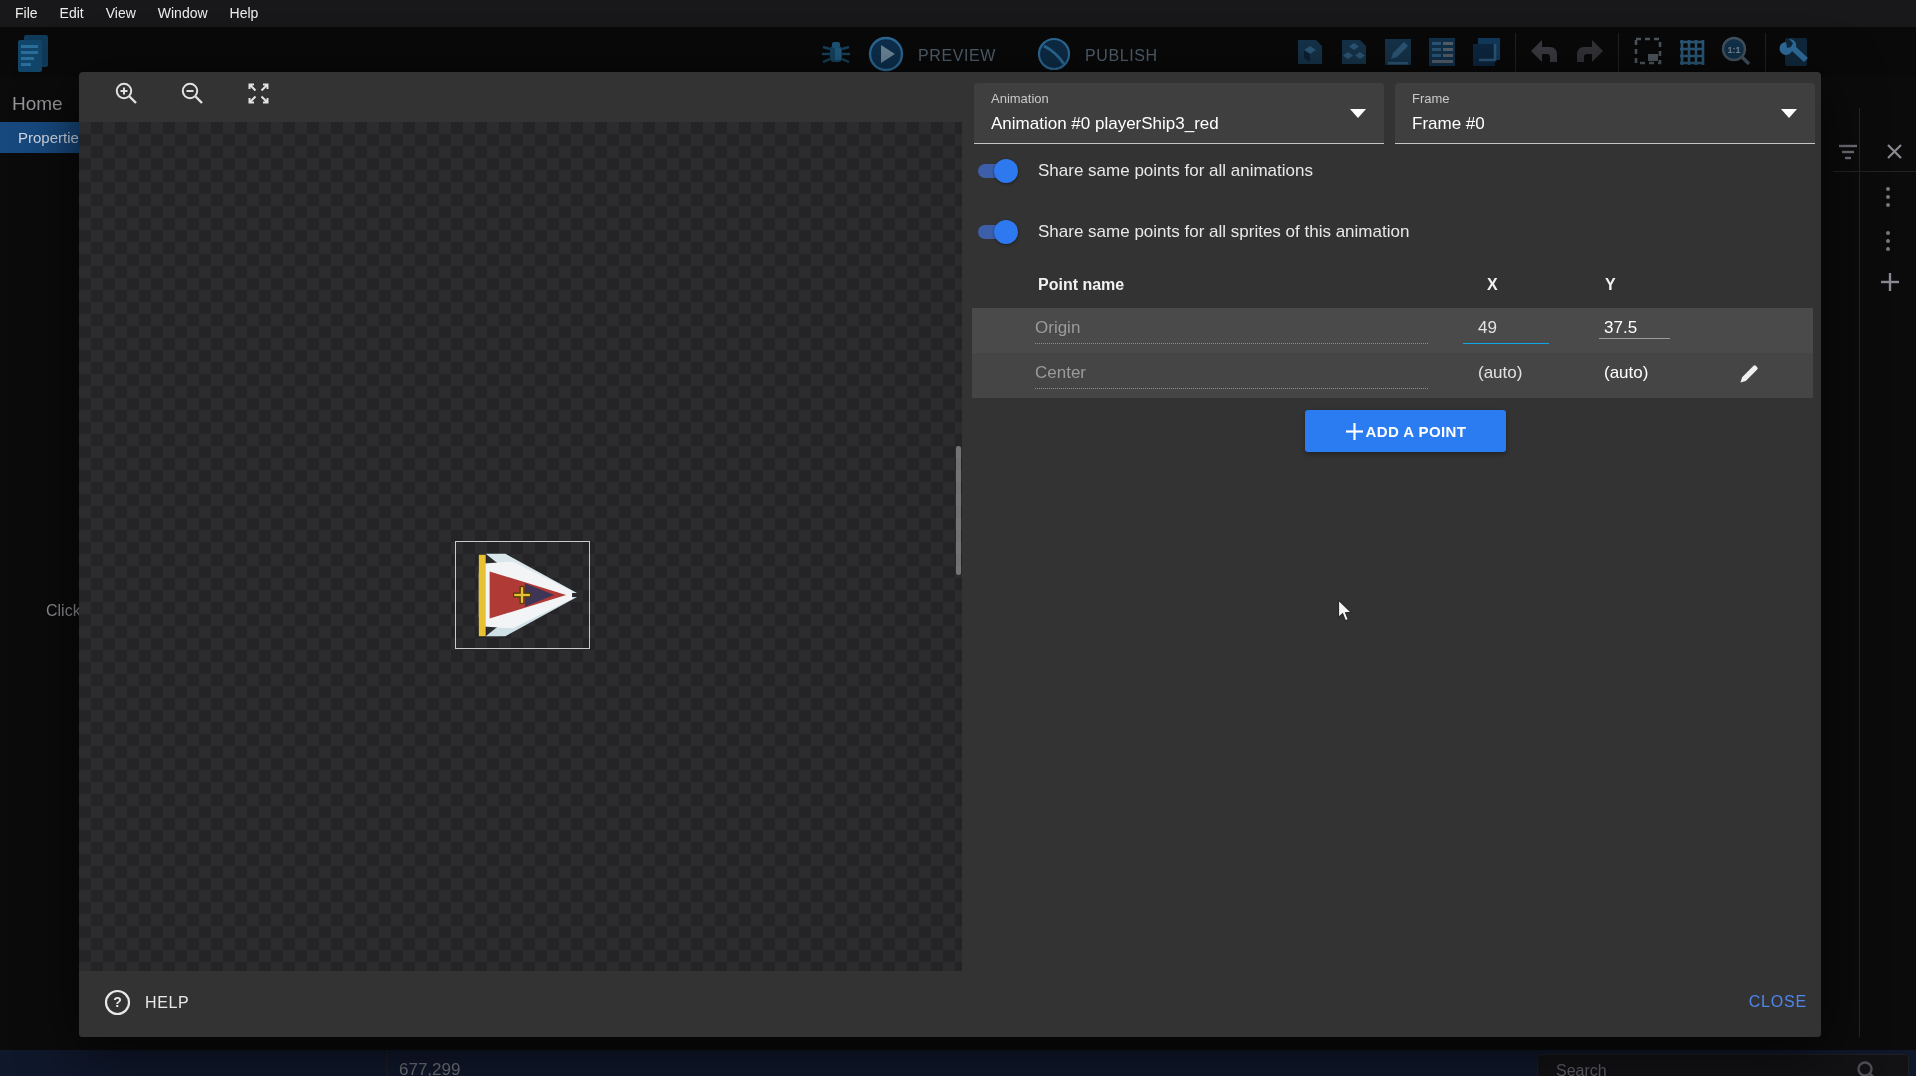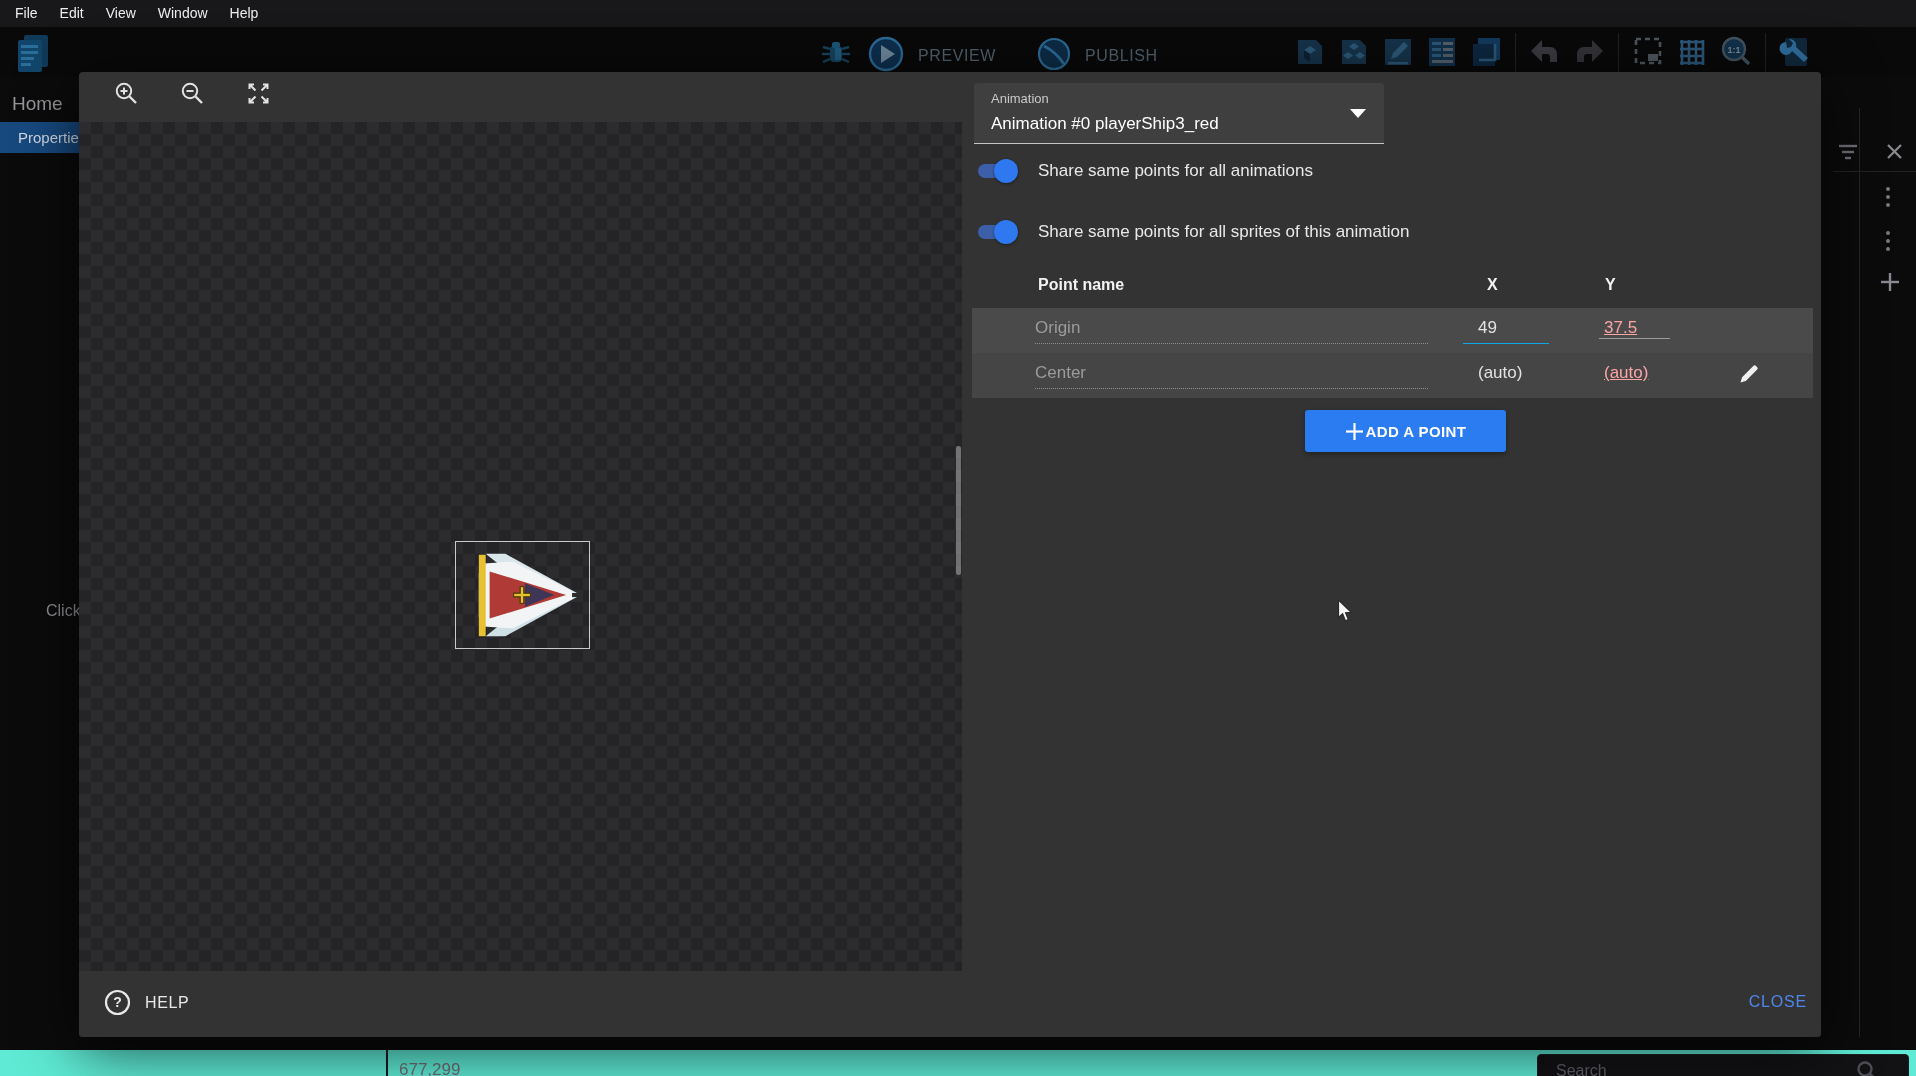--- a/index.html
+++ b/index.html
@@ -360,6 +360,11 @@
       <span class="dd-arrow"></span>
     </div>
 
+    <div class="dd dd-frame">
+      <span class="dd-label">Frame</span>
+      <span class="dd-value">Frame #0</span>
+      <span class="dd-arrow"></span>
+    </div>
 
     <div class="toggle-row toggle-row1">
       <span class="switch on">

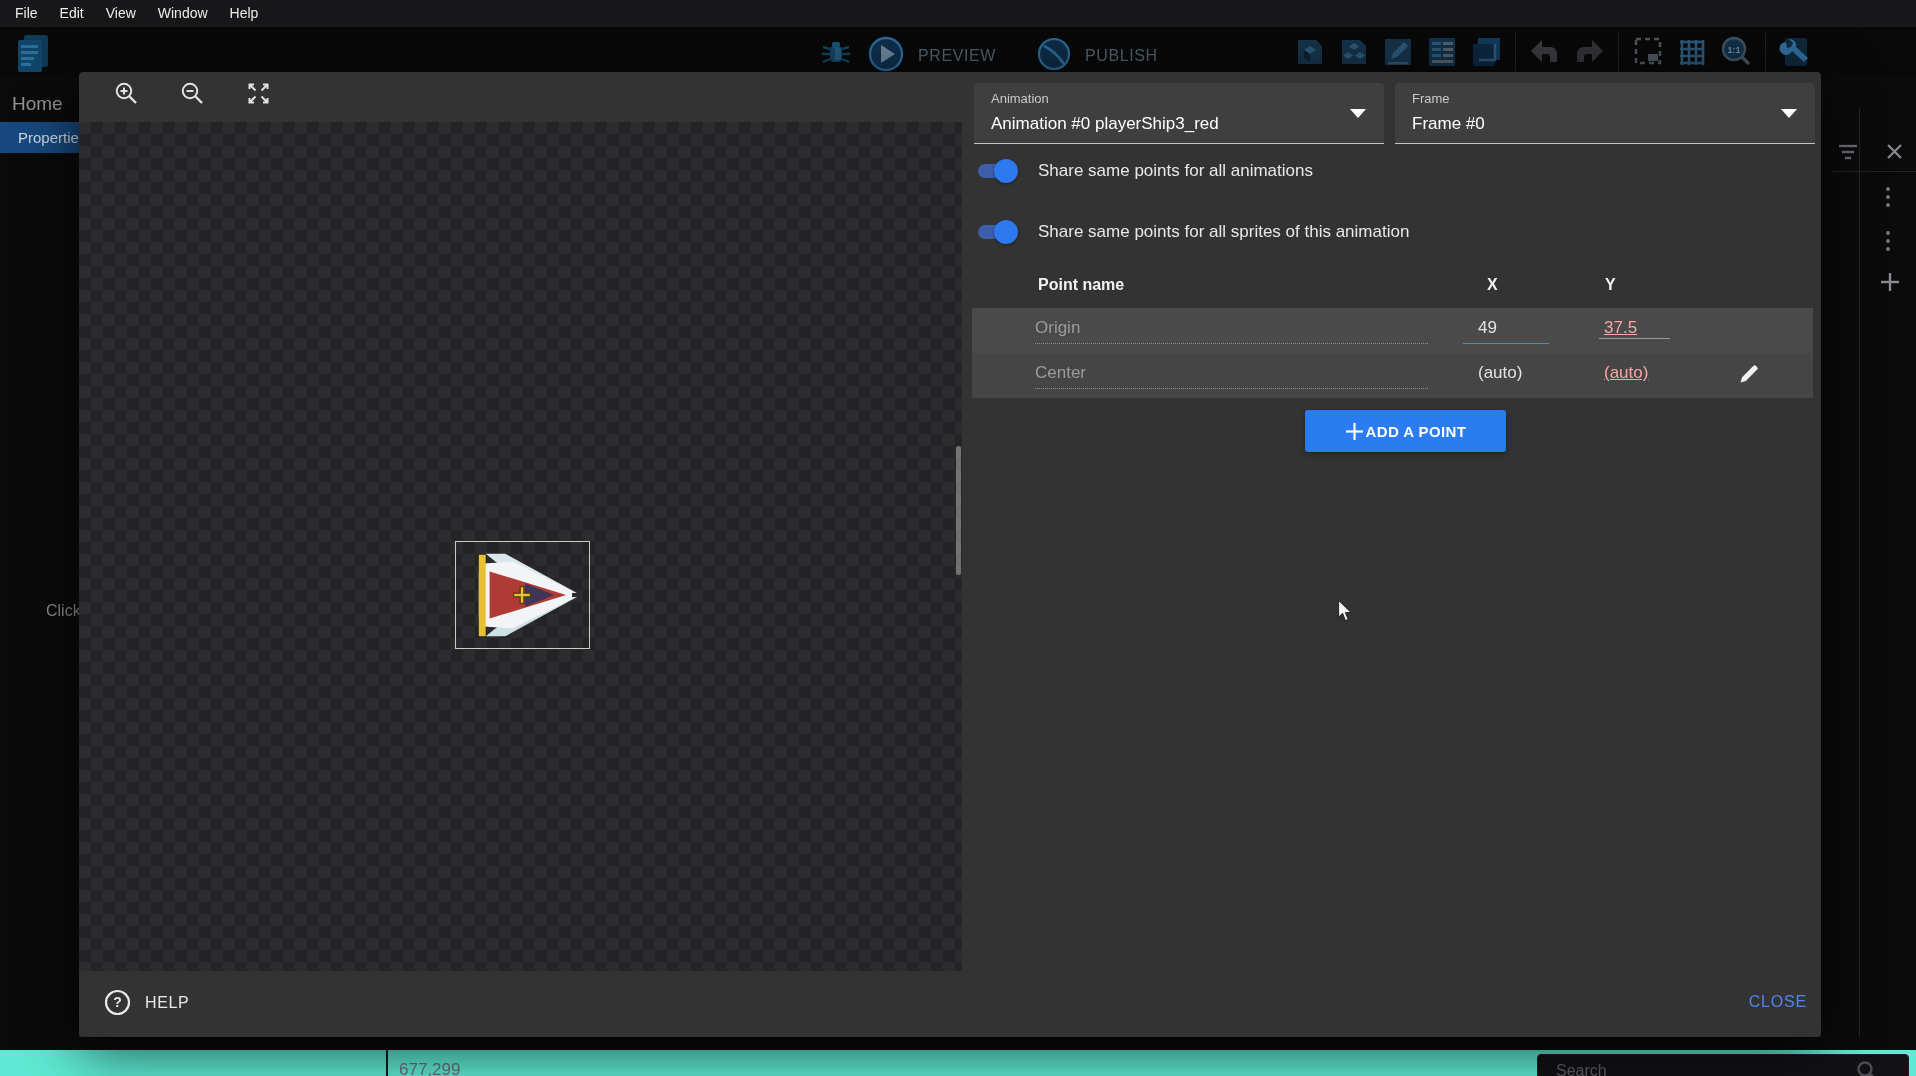--- a/index.html
+++ b/index.html
@@ -74,7 +74,7 @@
   .cell{position:absolute;top:10px;font-size:17px;}
   .cell-name{left:63px;width:393px;color:#9b9b9b;border-bottom:1px dotted #8e8e8e;padding-bottom:5px;}
   .cell-x{left:491px;width:86px;color:#e2e2e2;border-bottom:1px solid #0ea5e9;padding:0 0 5px 15px;}
-  .cell-y{left:627px;width:71px;color:#fca5a5;border-bottom:1px solid #9a9a9a;padding:0 0 0 5px;text-decoration:underline;}
+  .cell-y{left:627px;width:71px;color:#ffffff;border-bottom:1px solid #9a9a9a;padding:0 0 0 5px;}
   .noline{border-bottom:none;}
   .pencil-btn{position:absolute;right:53px;top:10px;color:#f0f0f0;cursor:pointer;}
 

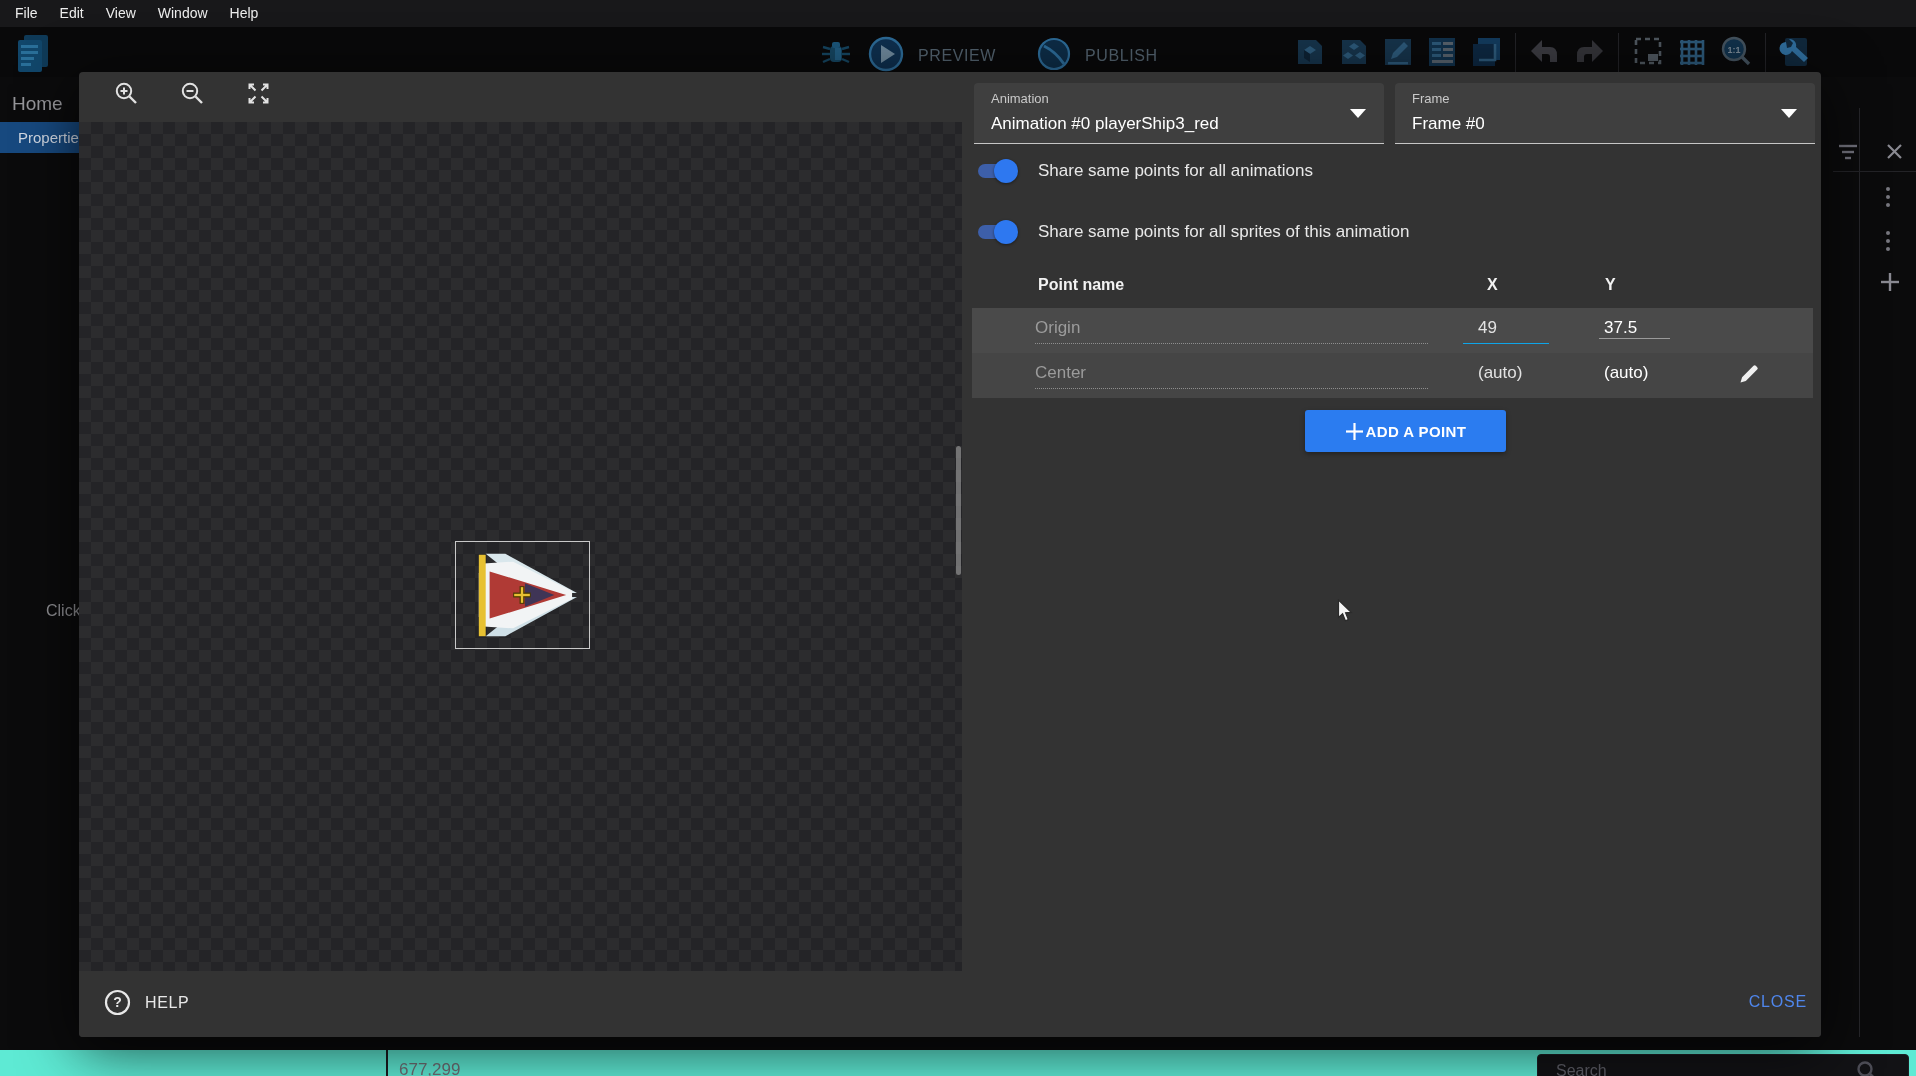--- a/index.html
+++ b/index.html
@@ -28,7 +28,7 @@
   .rail-icon{position:absolute;color:#70707a;}
 
   
-  .statusbar{position:absolute;left:0;right:0;bottom:0;height:26px;background:#5eead4;}
+  .statusbar{position:absolute;left:0;right:0;bottom:0;height:26px;background:#0f172a;}
   .status-divider{position:absolute;left:386px;top:0;bottom:0;width:2px;background:#1b1b1f;}
   .status-coords{position:absolute;left:399px;top:10px;font-size:17px;color:#6d6f73;}
   .searchbox{position:absolute;left:1537px;top:4px;width:372px;height:33px;background:#121215;border:1px solid #1e1e23;border-radius:4px;}

